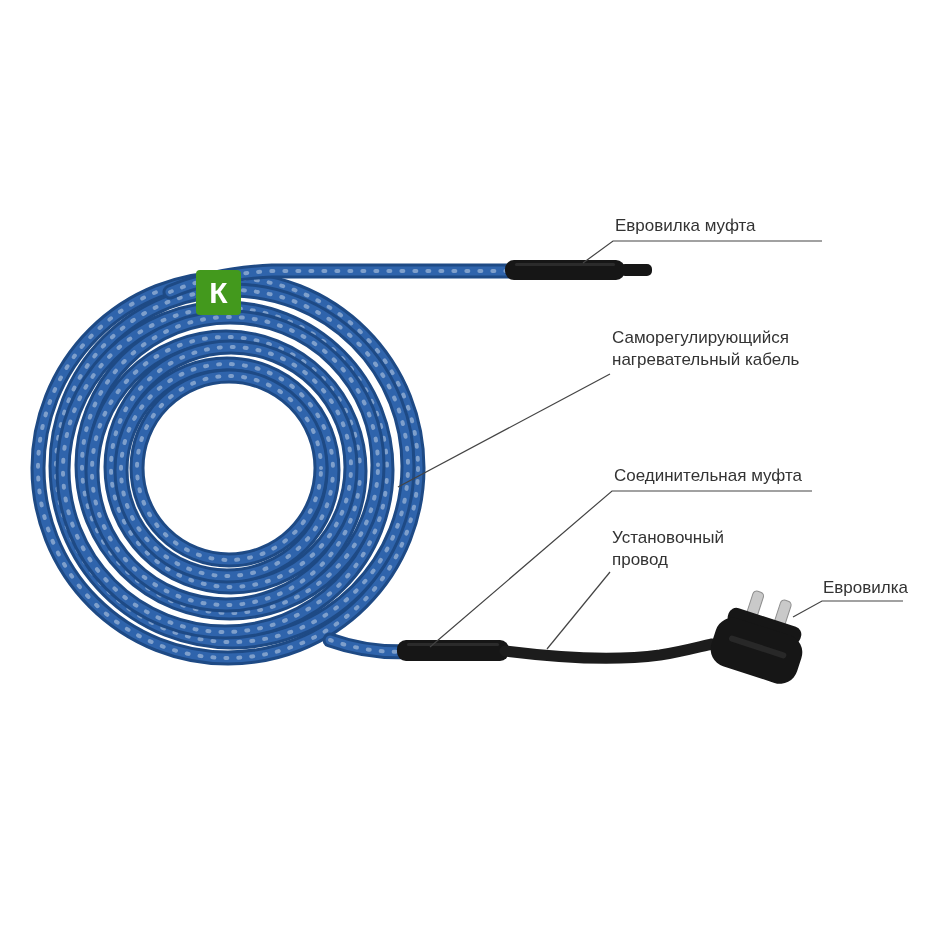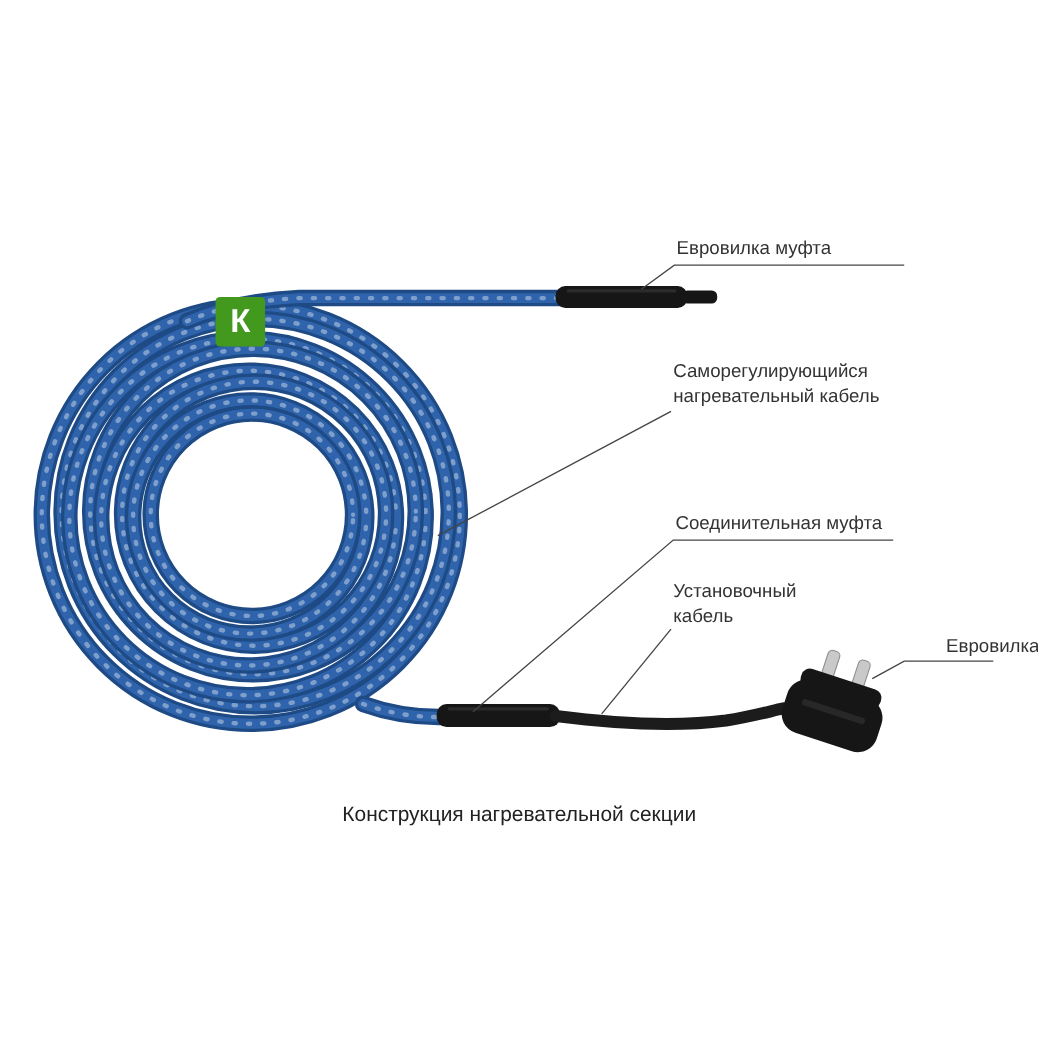--- a/index.html
+++ b/index.html
@@ -133,7 +133,7 @@
 
   <div class="label" style="left:612px;top:327px;width:215px;">Саморегулирующийся нагревательный кабель</div>
 
-  <div class="label" style="left:612px;top:527px;width:140px;">Установочный кабель</div>
+  <div class="label" style="left:612px;top:527px;width:140px;">Установочный провод</div>
 
   <div class="label" style="left:860px;top:577px;">Евровилка</div>
 

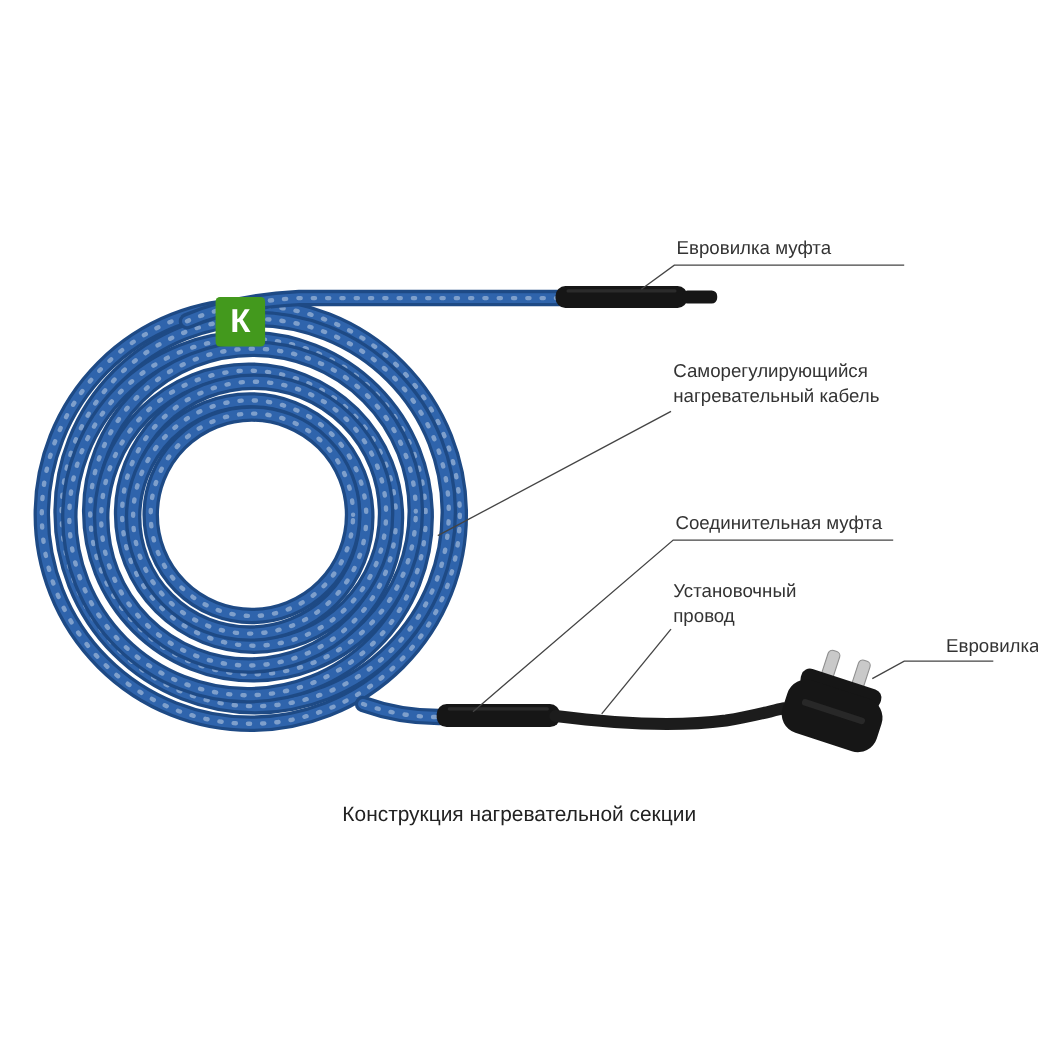--- a/index.html
+++ b/index.html
@@ -135,7 +135,7 @@
 
   <div class="label" style="left:612px;top:527px;width:140px;">Установочный провод</div>
 
-  <div class="label" style="left:860px;top:577px;">Евровилка</div>
+  <div class="label" style="left:823px;top:577px;">Евровилка</div>
 
   <div class="caption" style="top:730px;">Конструкция нагревательной секции</div>
 </div>

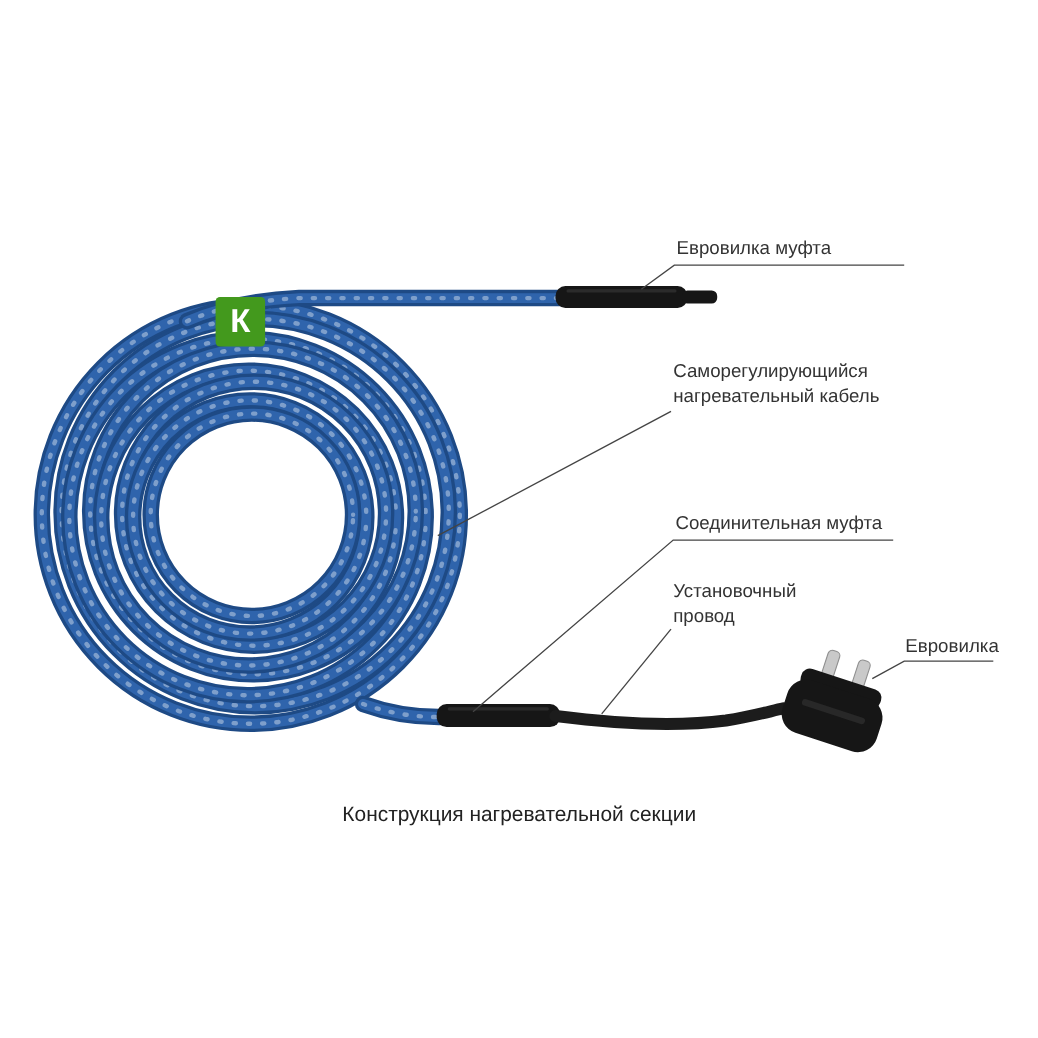--- a/index.html
+++ b/index.html
@@ -137,7 +137,6 @@
 
   <div class="label" style="left:823px;top:577px;">Евровилка</div>
 
-  <div class="caption" style="top:730px;">Конструкция нагревательной секции</div>
 </div>
 
 </body></html>

